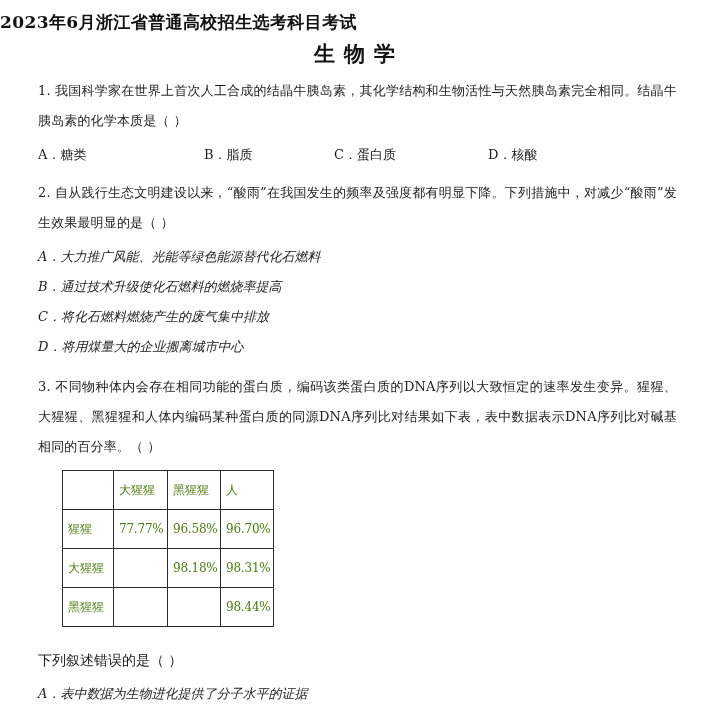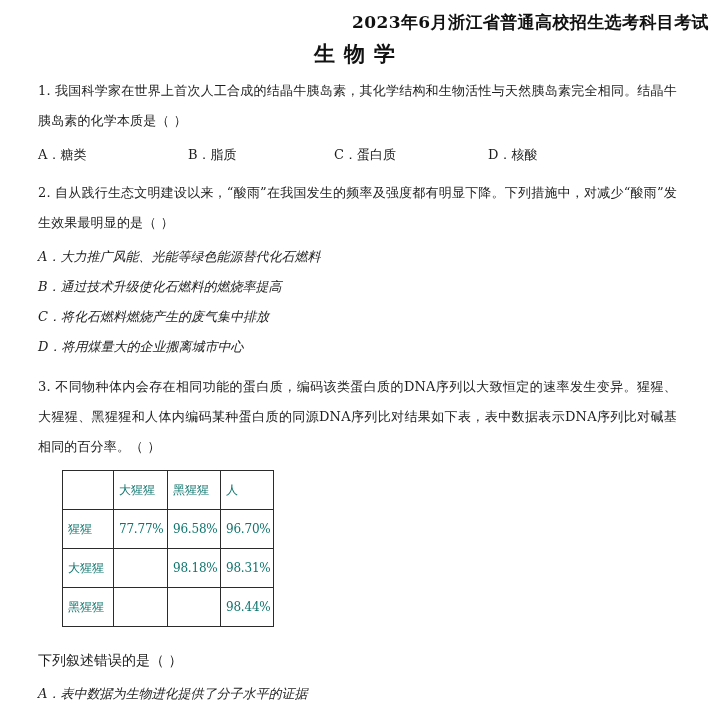--- a/index.html
+++ b/index.html
@@ -26,7 +26,7 @@
 
   
   .doc-title {
-    text-align: right;
+    text-align: left;
     font-size: 17px;
     font-weight: bold;
     letter-spacing: 0.4px;

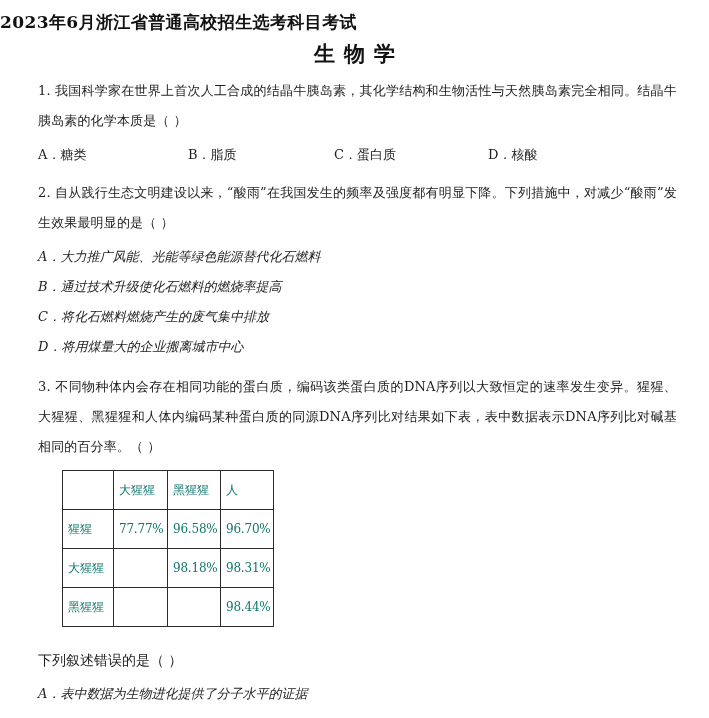--- a/index.html
+++ b/index.html
@@ -112,7 +112,7 @@
     line-height: 26px;
   }
   .opts-inline .opt:nth-child(1) { left: 38px; }
-  .opts-inline .opt:nth-child(2) { left: 188px; }
+  .opts-inline .opt:nth-child(2) { left: 204px; }
   .opts-inline .opt:nth-child(3) { left: 334px; }
   .opts-inline .opt:nth-child(4) { left: 488px; }
 

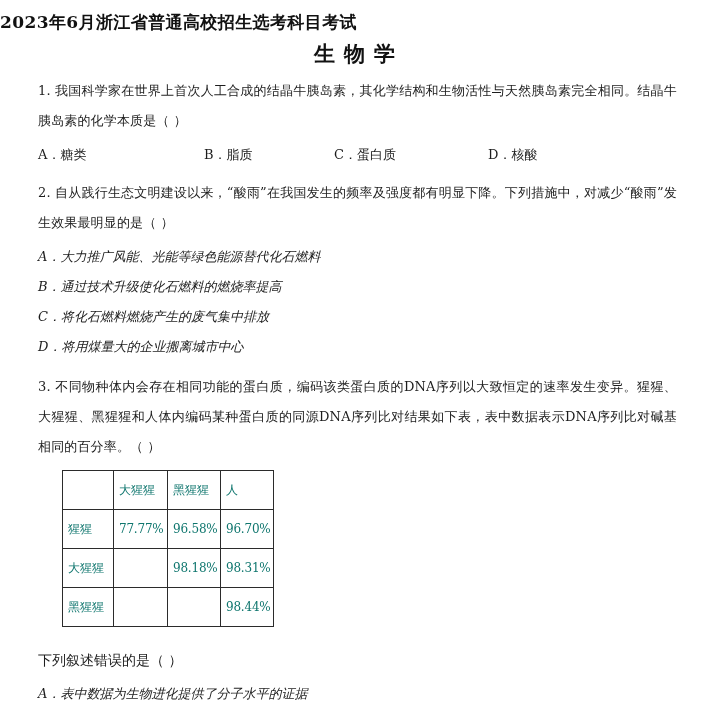--- a/index.html
+++ b/index.html
@@ -141,7 +141,7 @@
     table-layout: fixed;
     width: 211px;
     font-size: 12px;
-    color: #0f766e;
+    color: #4d7c0f;
     border-radius: 26px;
   }
   table.data-table td {

